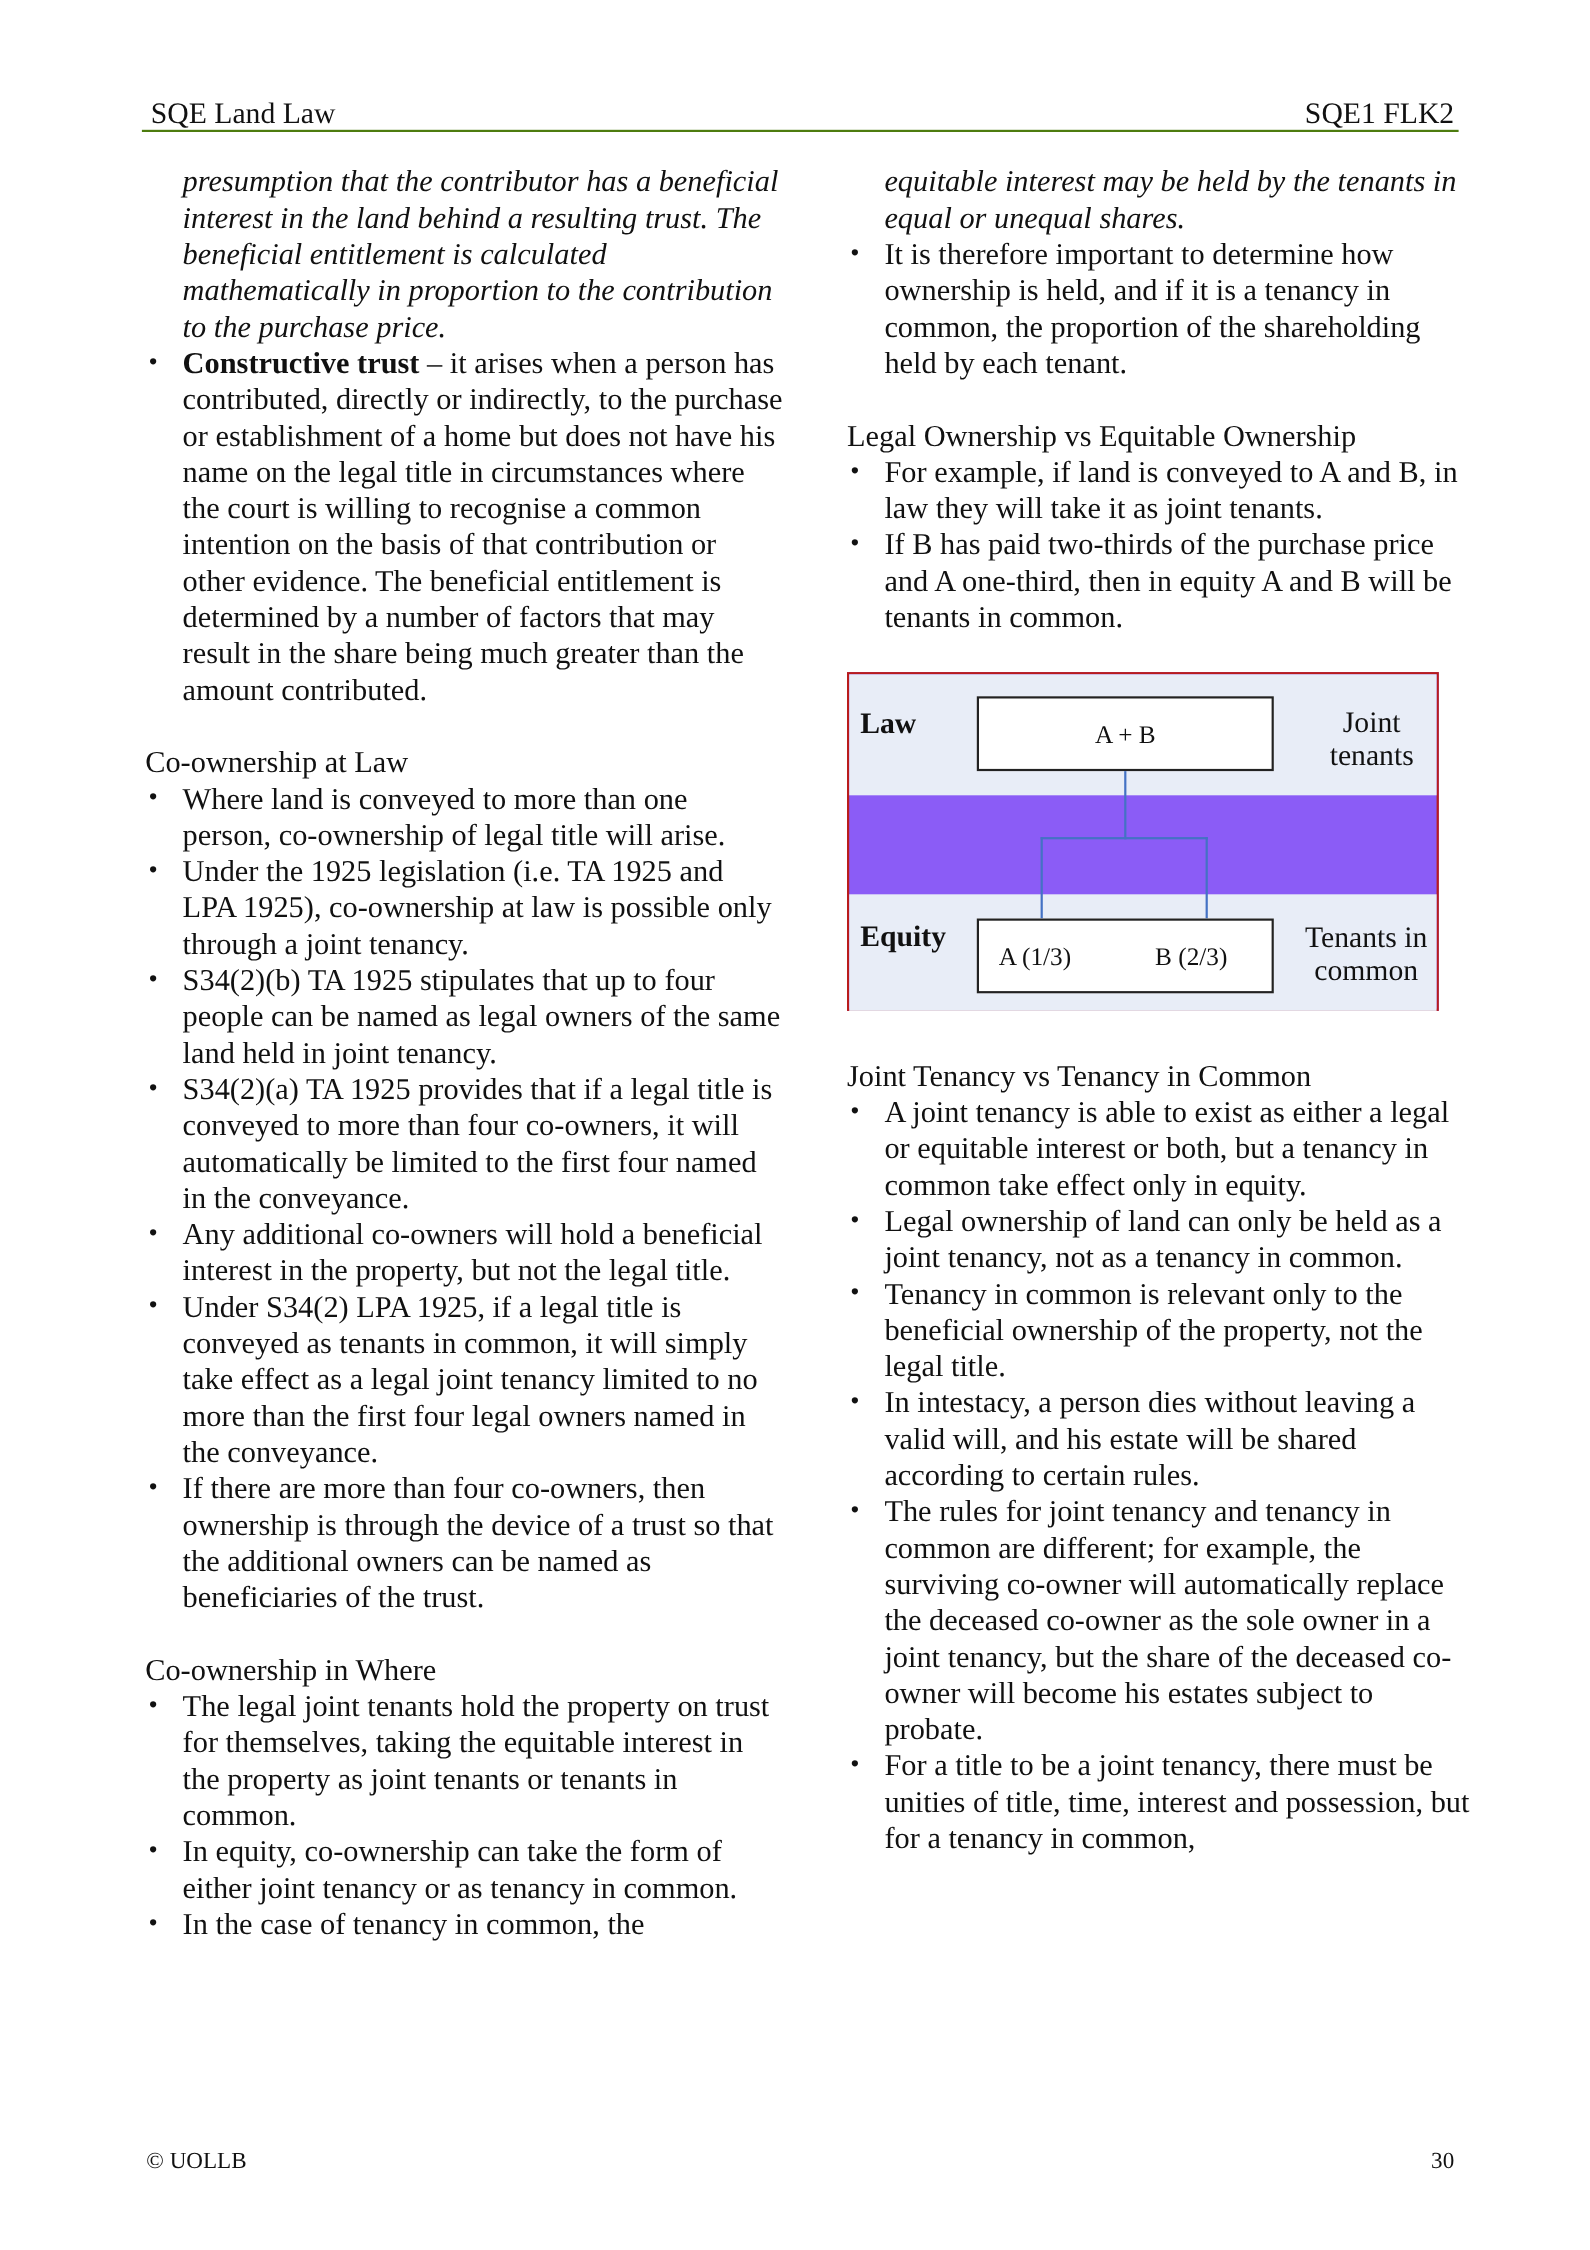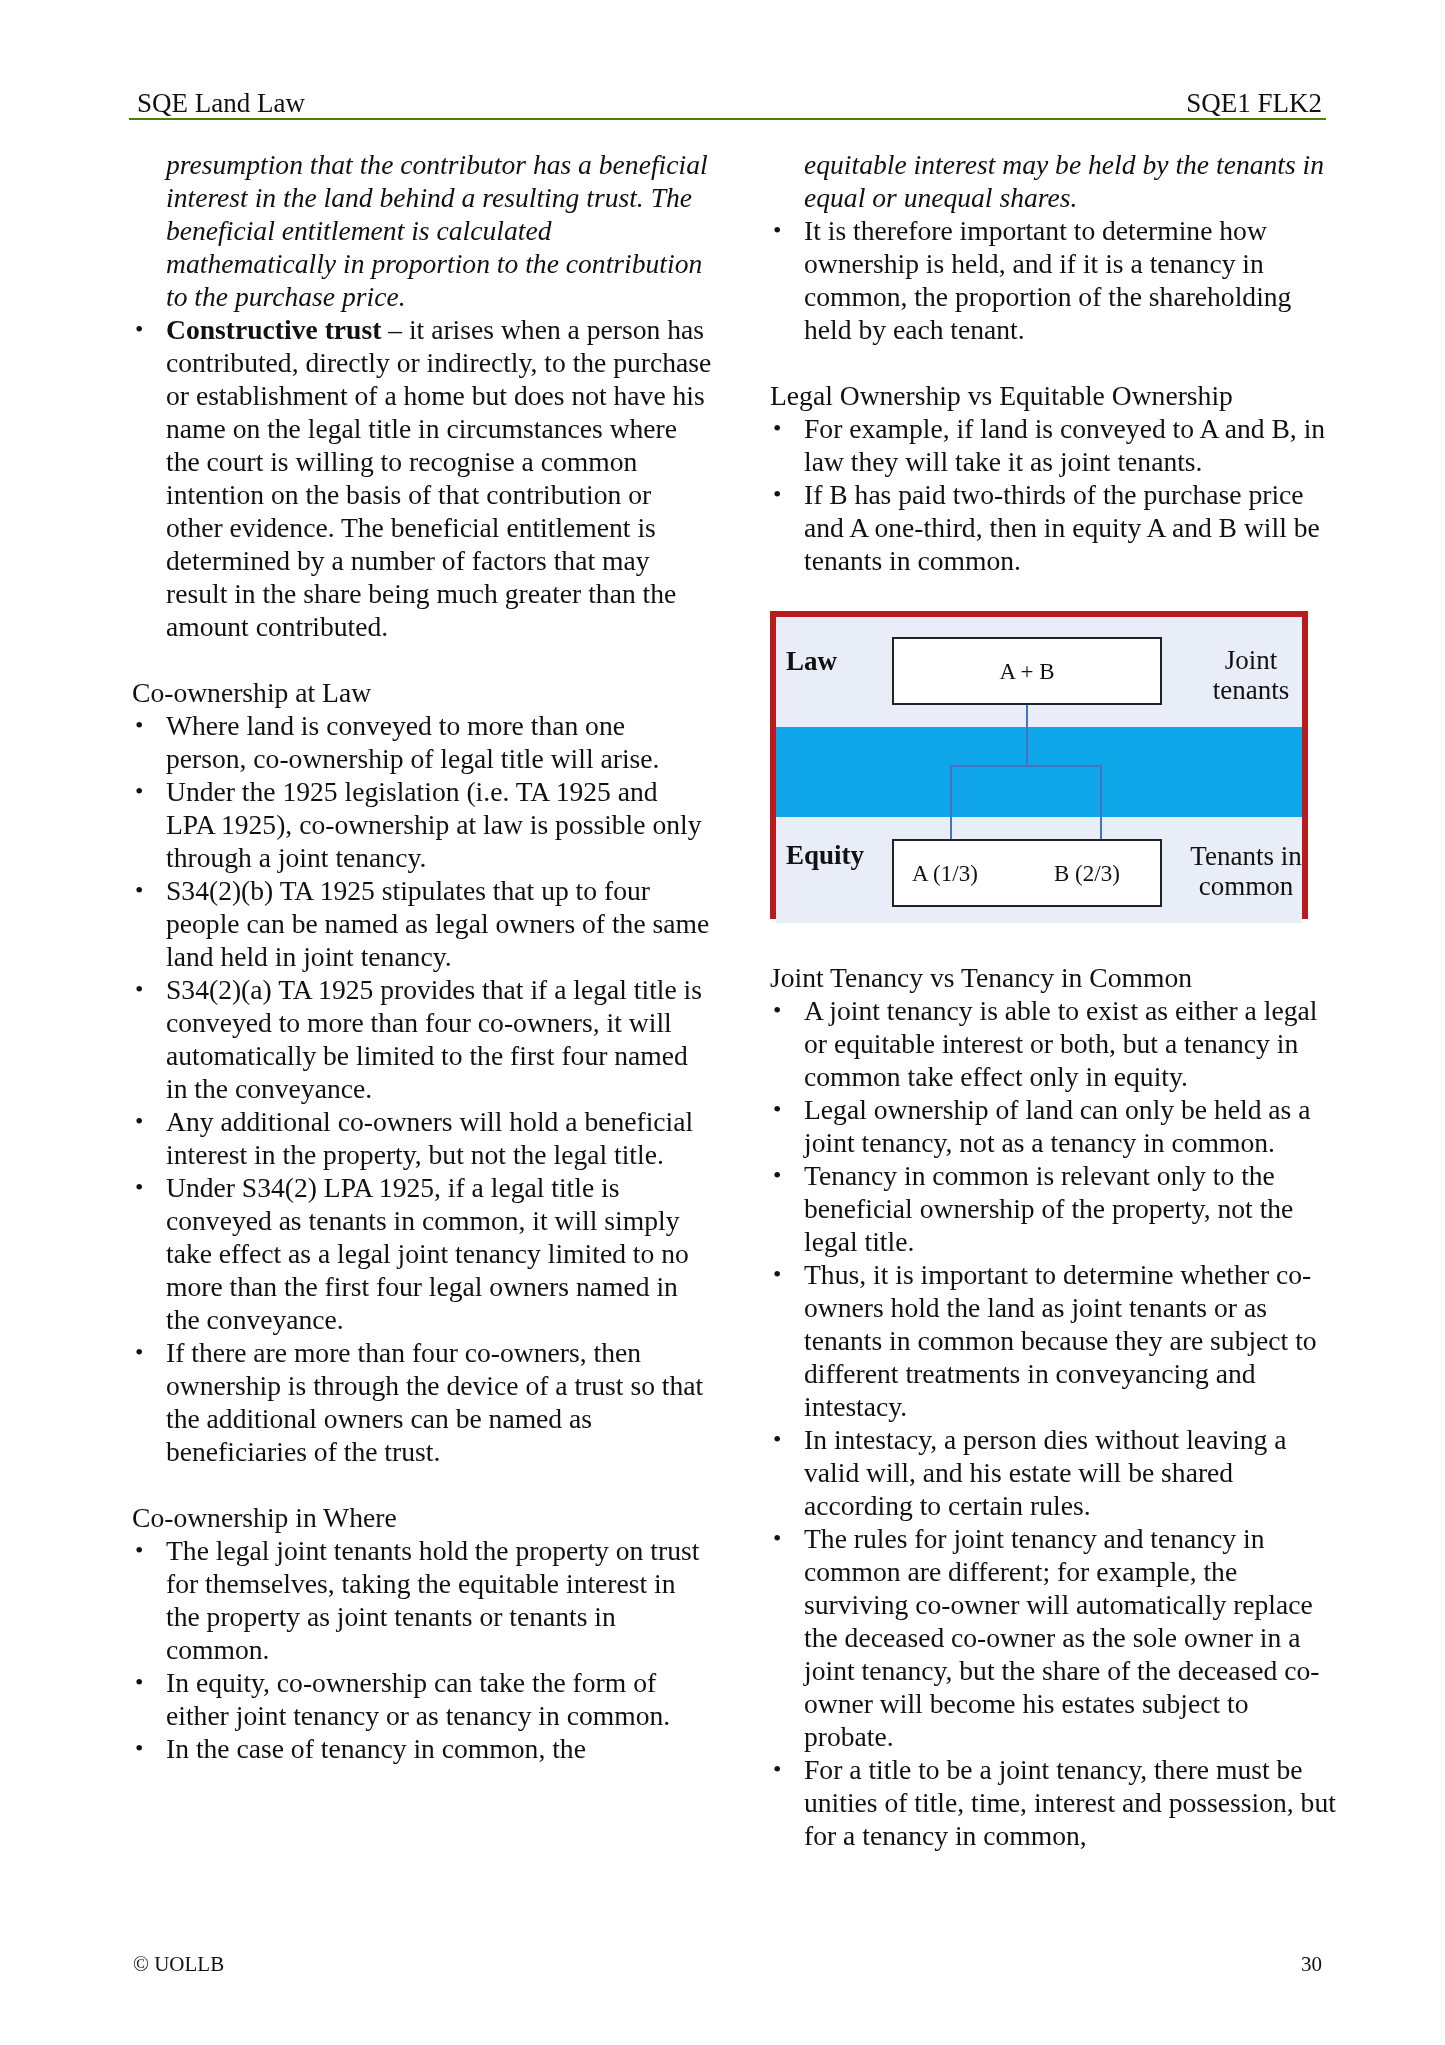--- a/index.html
+++ b/index.html
@@ -32,8 +32,8 @@
   b { font-weight: bold; }
 
   .diagram {
-    position: relative; width: 538px; height: 308px; border: 6px solid #b91c1c;
-    margin: 34px 16px 0 0; background: #0ea5e9; box-sizing: border-box;
+    position: relative; width: 538px; height: 308px; border: 2px solid #b91c1c;
+    margin: 34px 16px 0 0; background: #8b5cf6; box-sizing: border-box;
   }
   .band { position: absolute; left: 0; right: 0; background: #e8edf7; }
   .band.top { top: 0; height: 110px; }

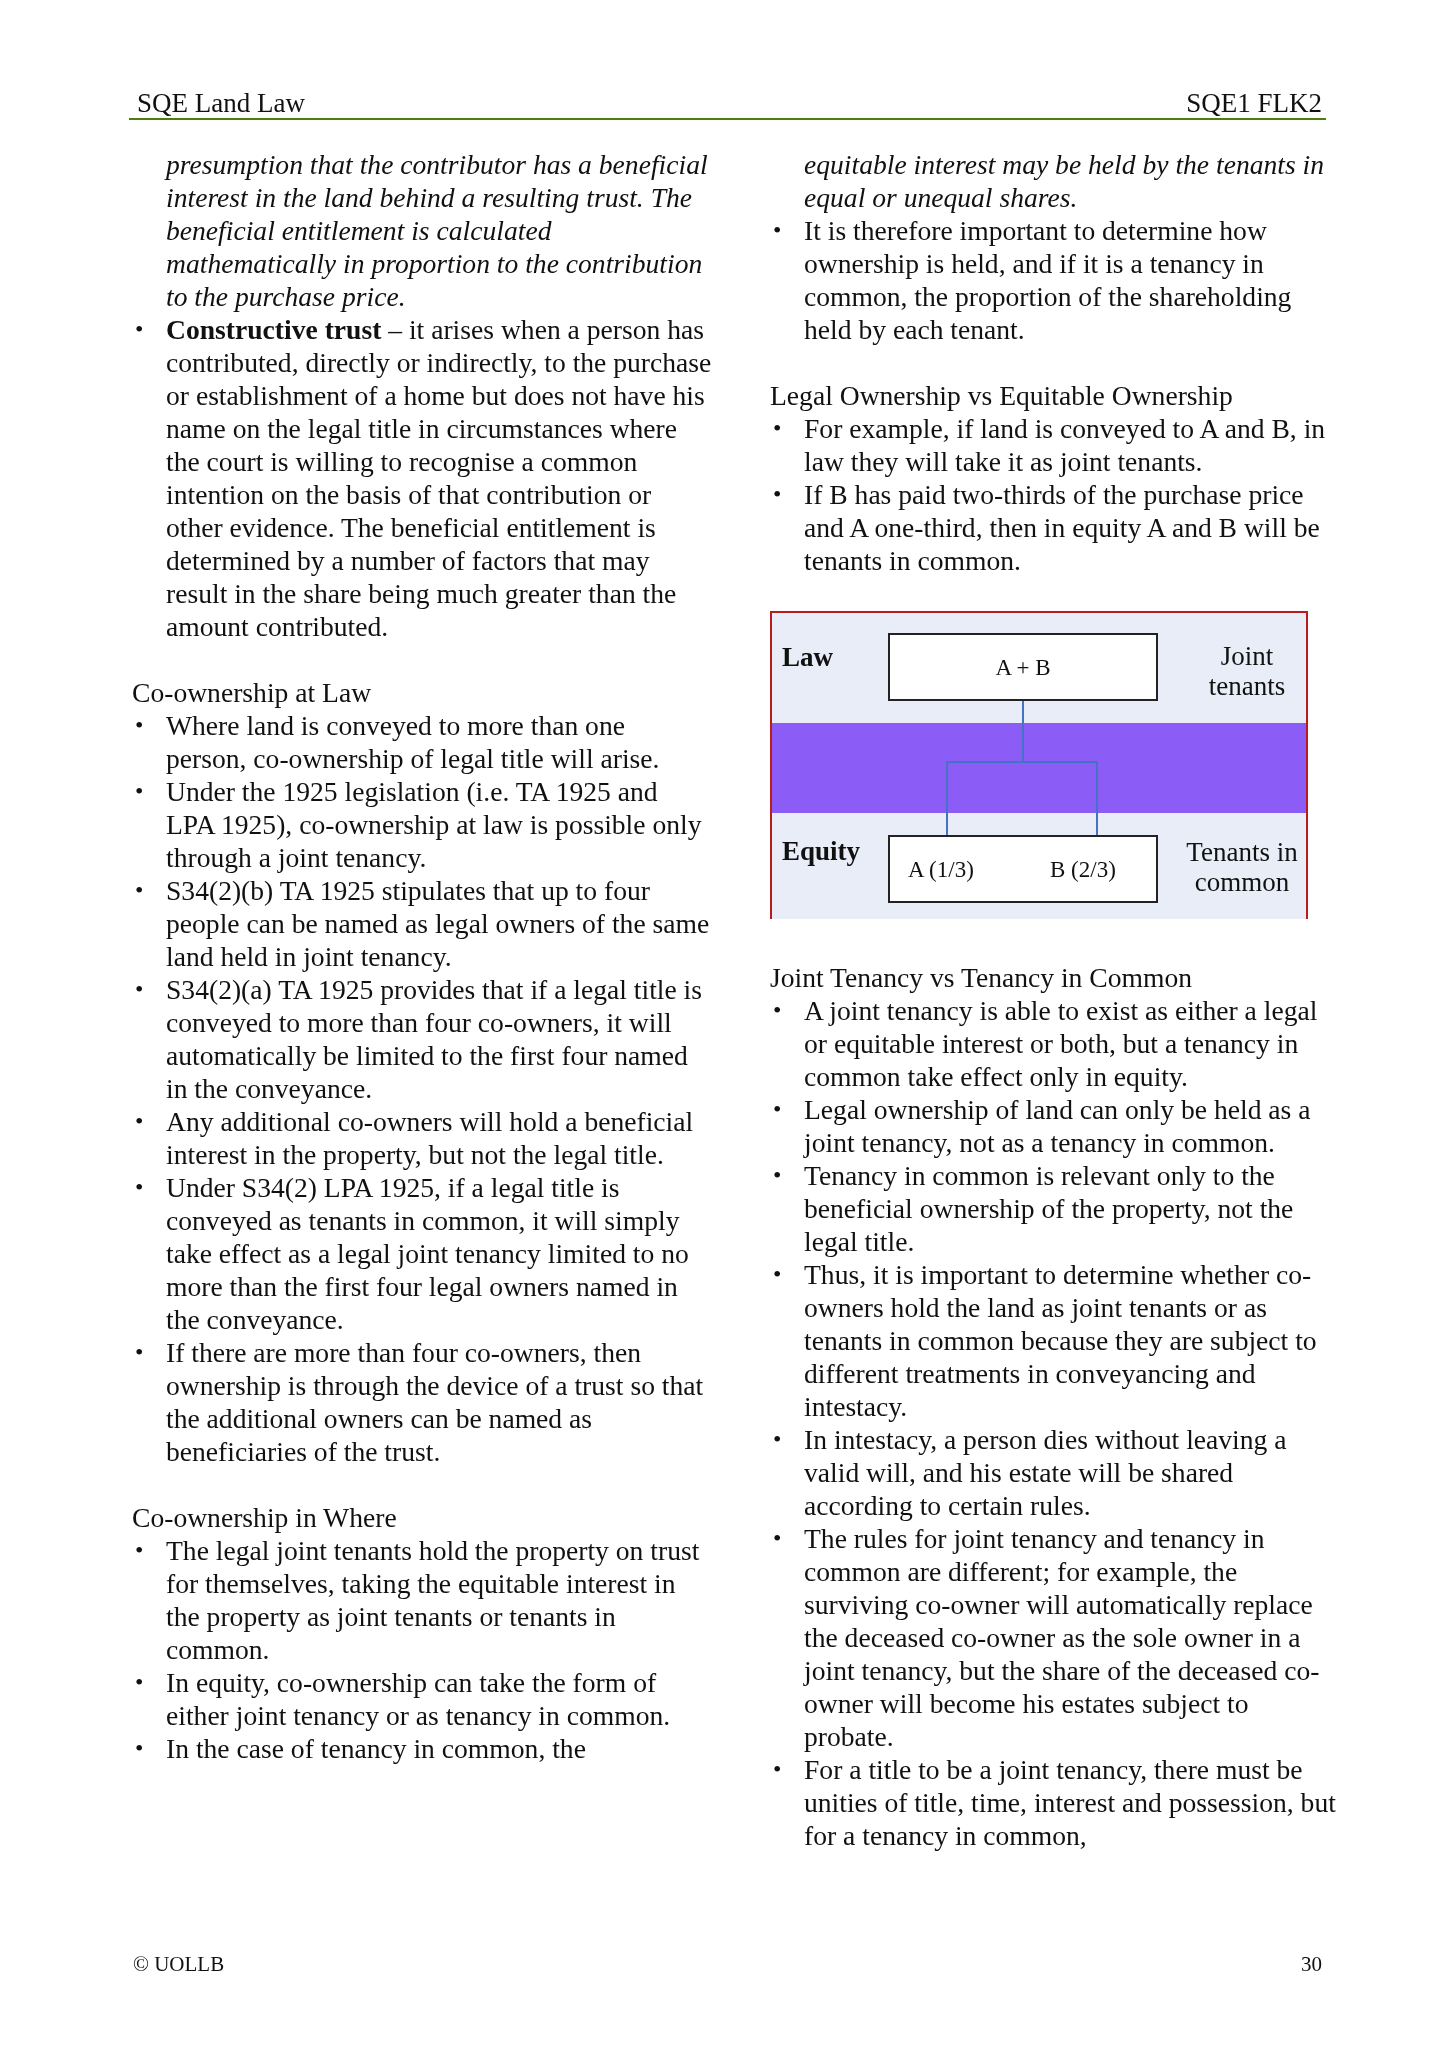--- a/index.html
+++ b/index.html
@@ -124,7 +124,6 @@
     <li>A joint tenancy is able to exist as either a legal or equitable interest or both, but a tenancy in common take effect only in equity.</li>
     <li>Legal ownership of land can only be held as a joint tenancy, not as a tenancy in common.</li>
     <li>Tenancy in common is relevant only to the beneficial ownership of the property, not the legal title.</li>
-    <li>Thus, it is important to determine whether co-owners hold the land as joint tenants or as tenants in common because they are subject to different treatments in conveyancing and intestacy.</li>
     <li>In intestacy, a person dies without leaving a valid will, and his estate will be shared according to certain rules.</li>
     <li>The rules for joint tenancy and tenancy in common are different; for example, the surviving co-owner will automatically replace the deceased co-owner as the sole owner in a joint tenancy, but the share of the deceased co-owner will become his estates subject to probate.</li>
     <li>For a title to be a joint tenancy, there must be unities of title, time, interest and possession, but for a tenancy in common,</li>

